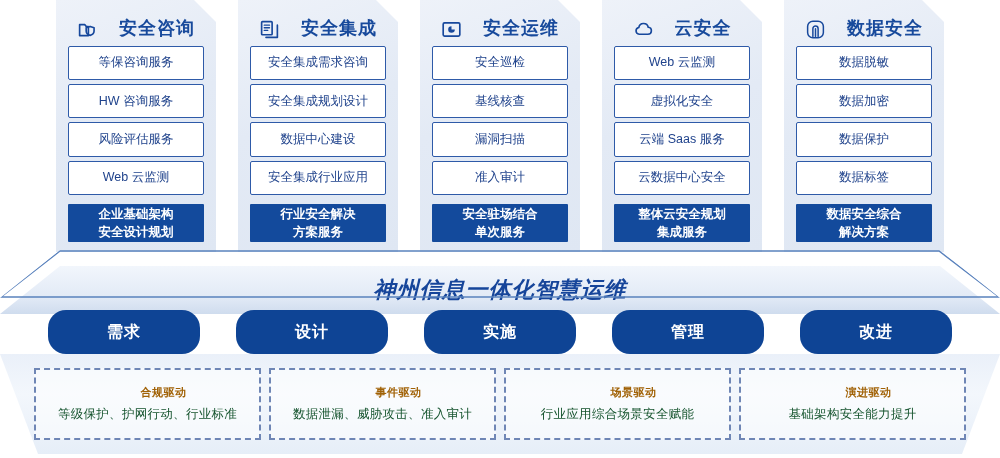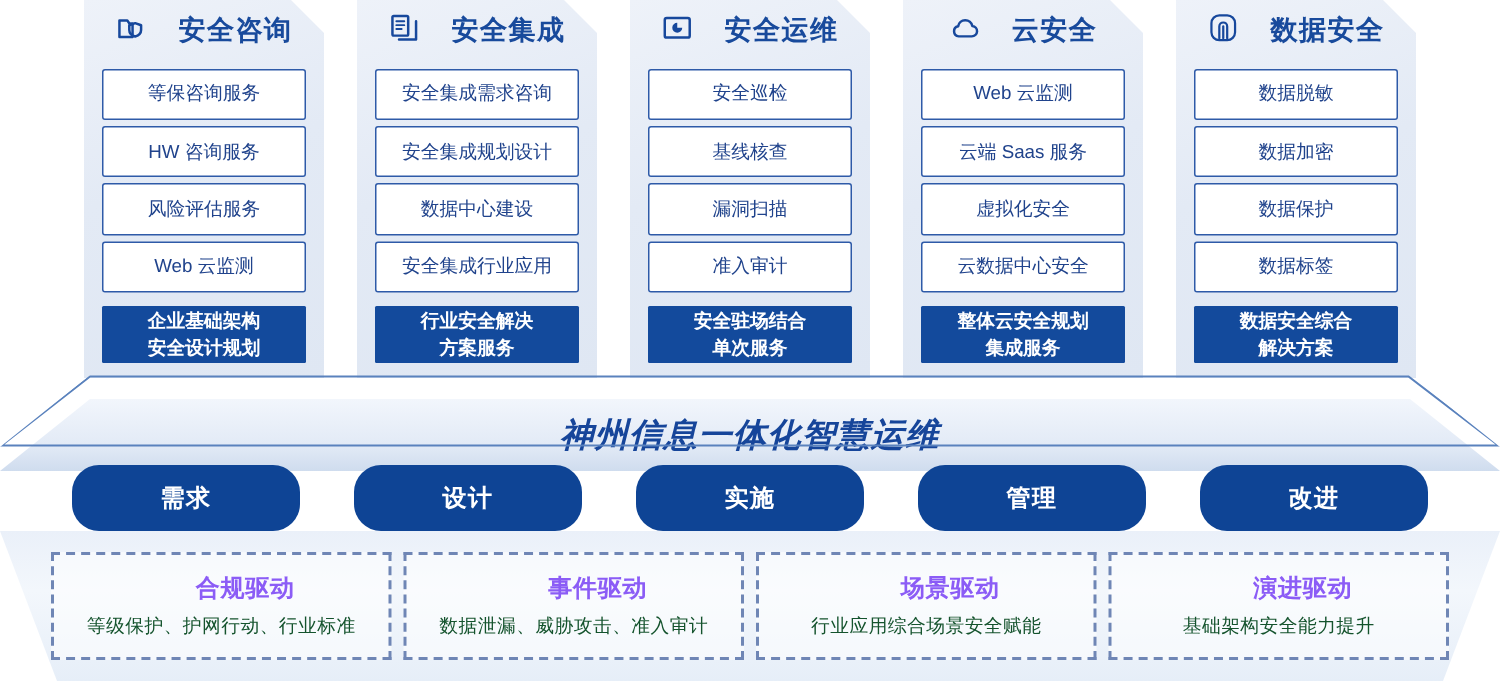--- a/index.html
+++ b/index.html
@@ -41,7 +41,7 @@
   }
   .col-head {
     display: flex;
-    align-items: flex-start;
+    align-items: flex-end;
     justify-content: center;
     gap: 21px;
     height: 40px;

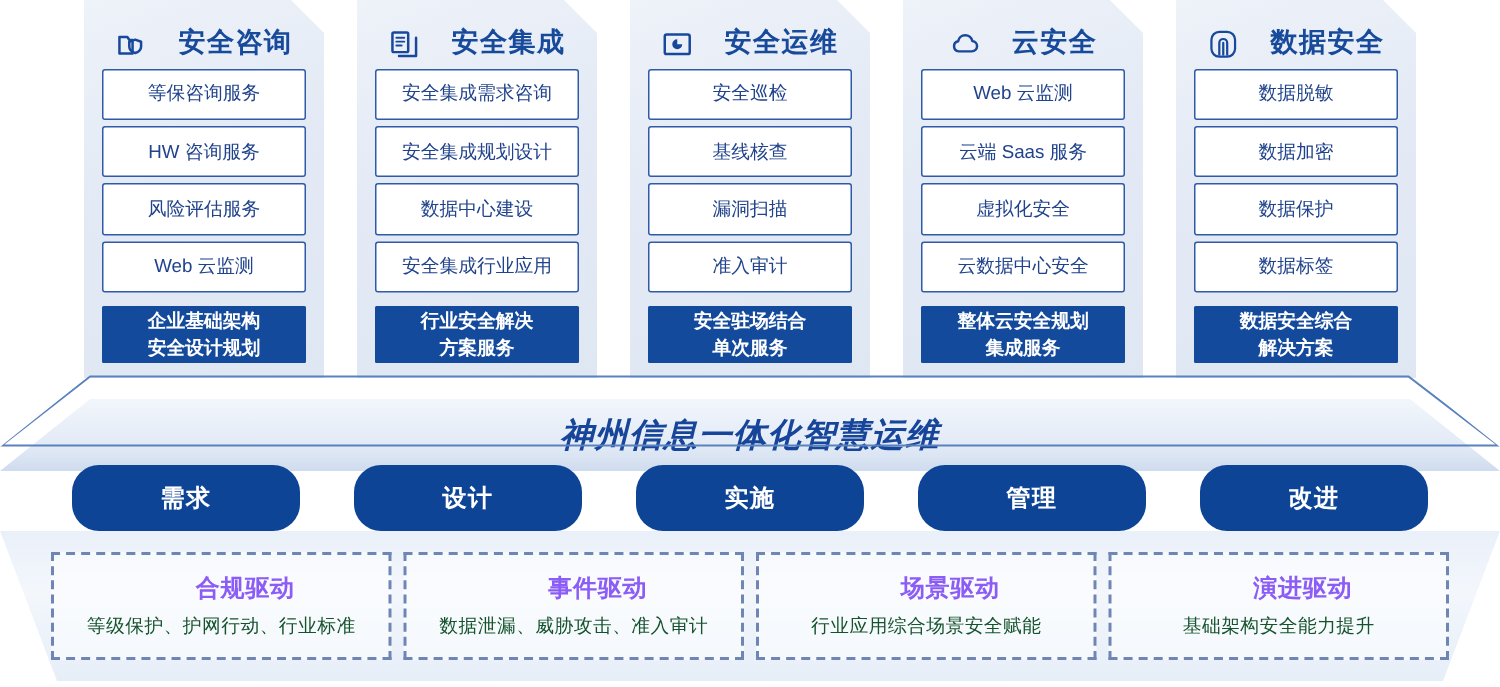--- a/index.html
+++ b/index.html
@@ -272,8 +272,8 @@
       <span class="col-title">云安全</span>
     </div>
     <div class="item">Web 云监测</div>
+    <div class="item">虚拟化安全</div>
     <div class="item">云端 Saas 服务</div>
-    <div class="item">虚拟化安全</div>
     <div class="item">云数据中心安全</div>
     <div class="highlight">整体云安全规划<br>集成服务</div>
   </div>

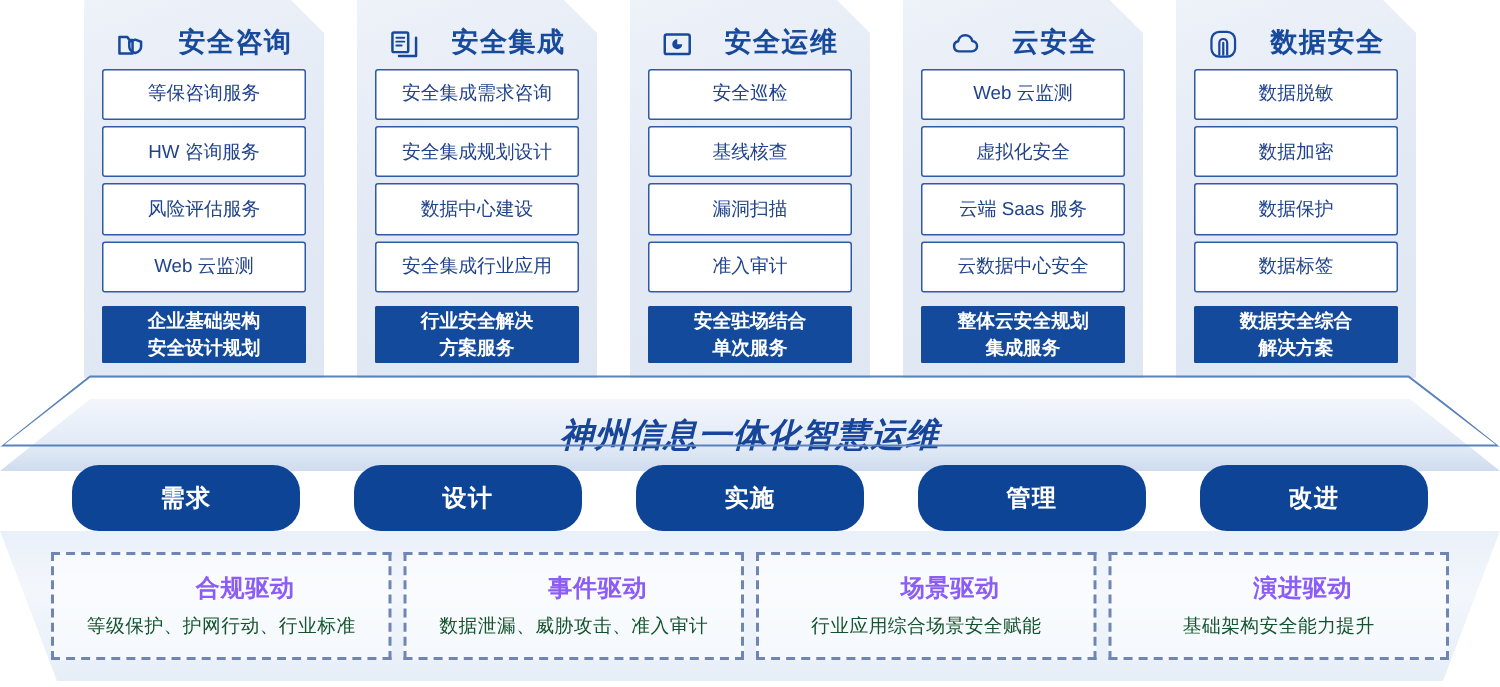--- a/index.html
+++ b/index.html
@@ -191,9 +191,9 @@
     box-sizing: border-box;
   }
   .driver-title {
-    font-size: 16px;
-    font-weight: bold;
-    color: #8b5cf6;
+    font-size: 11px;
+    font-weight: bold;
+    color: #a16207;
     margin-bottom: 6px;
     letter-spacing: .5px;
     margin-left: 32px;

